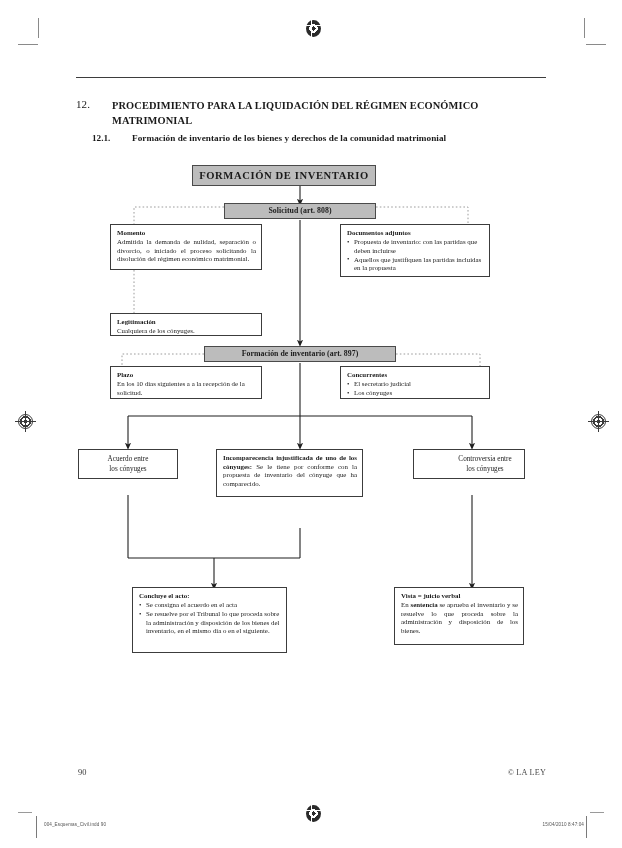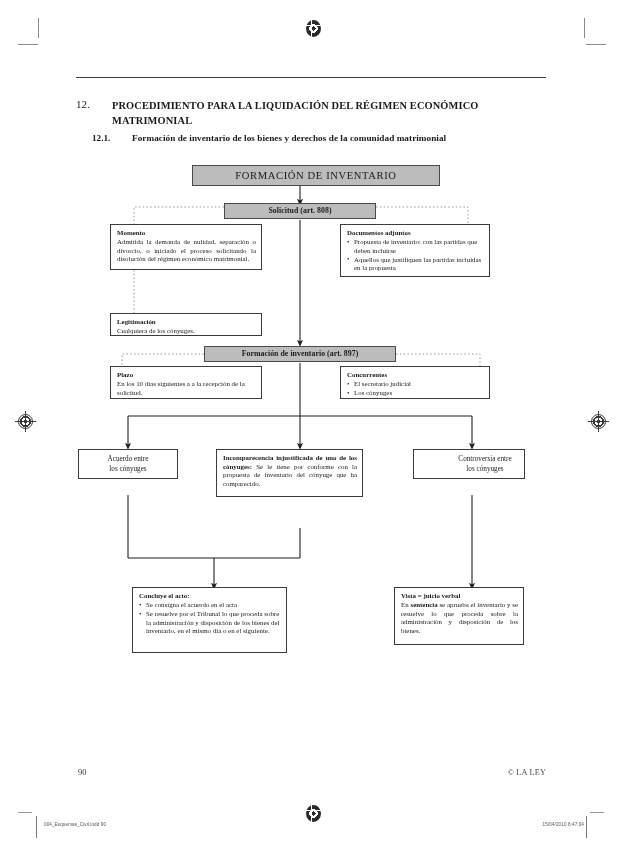--- a/index.html
+++ b/index.html
@@ -333,7 +333,7 @@
       </g>
     </svg>
 
-    <div class="node shaded title-bar" style="left:116px; top:7px; width:248px; height:21px;">
+    <div class="node shaded title-bar" style="left:116px; top:7px; width:184px; height:21px;font-weight:bold;">
       <span>FORMACIÓN DE INVENTARIO</span>
     </div>
 

